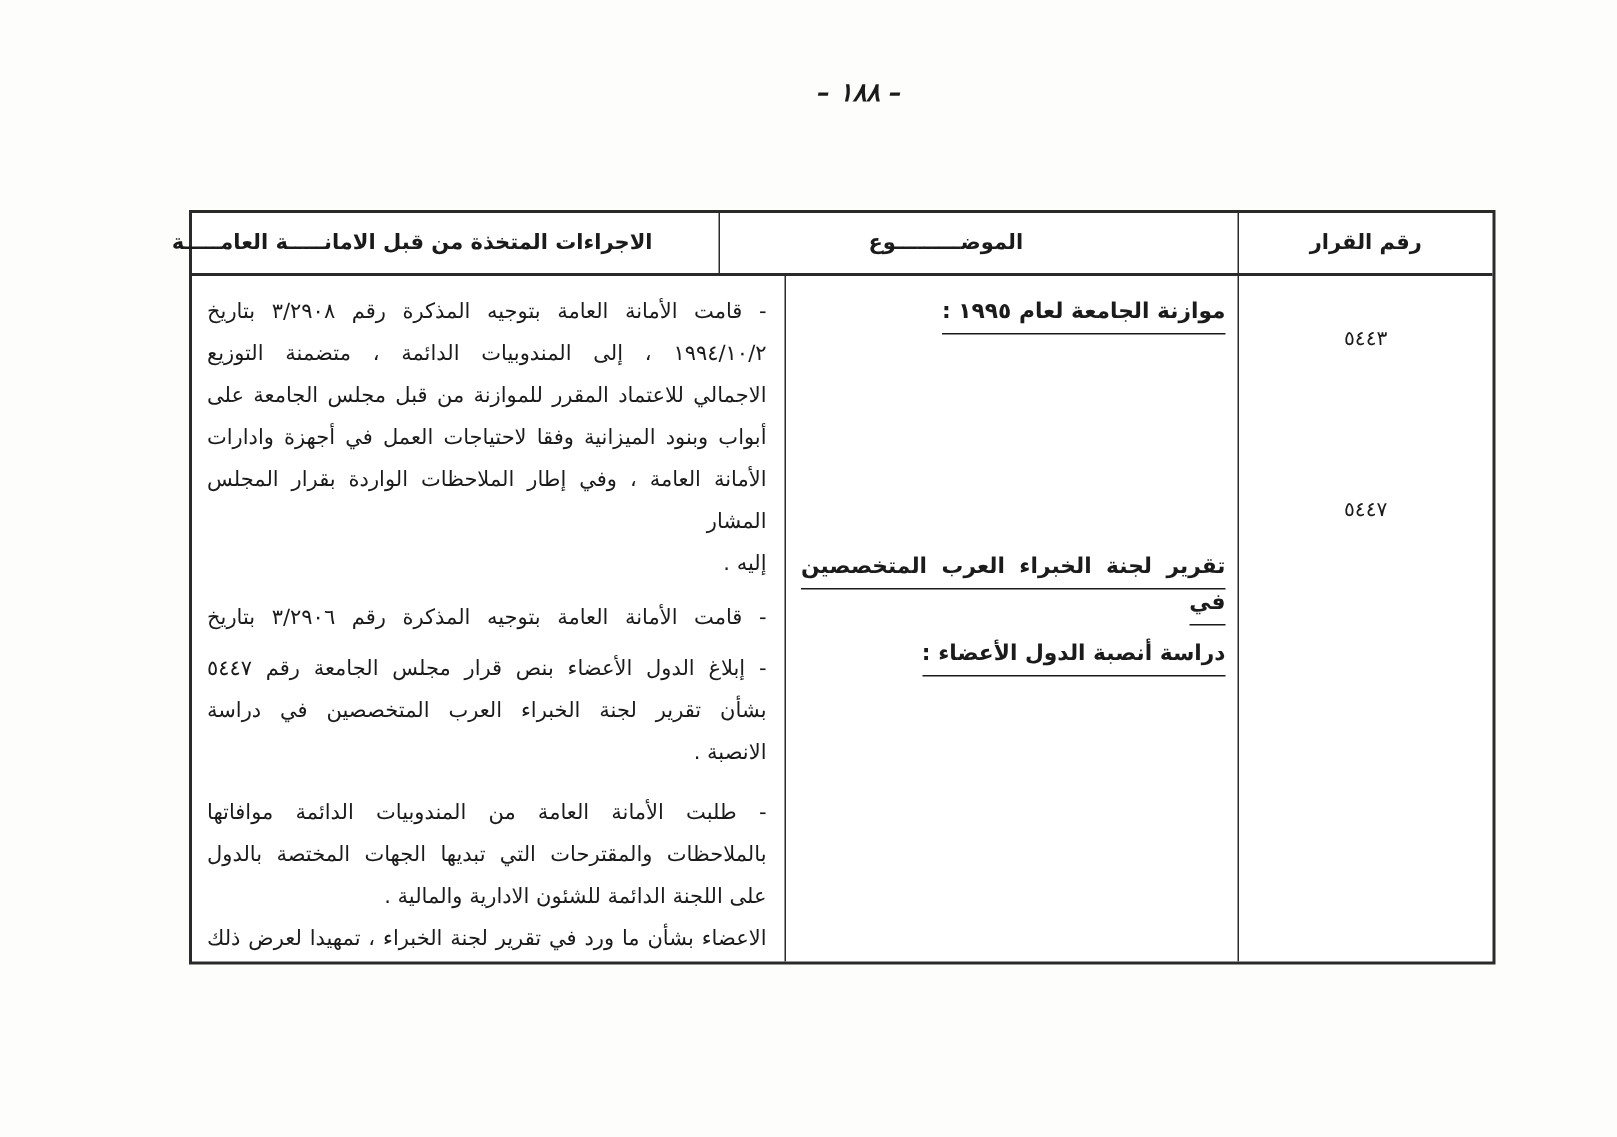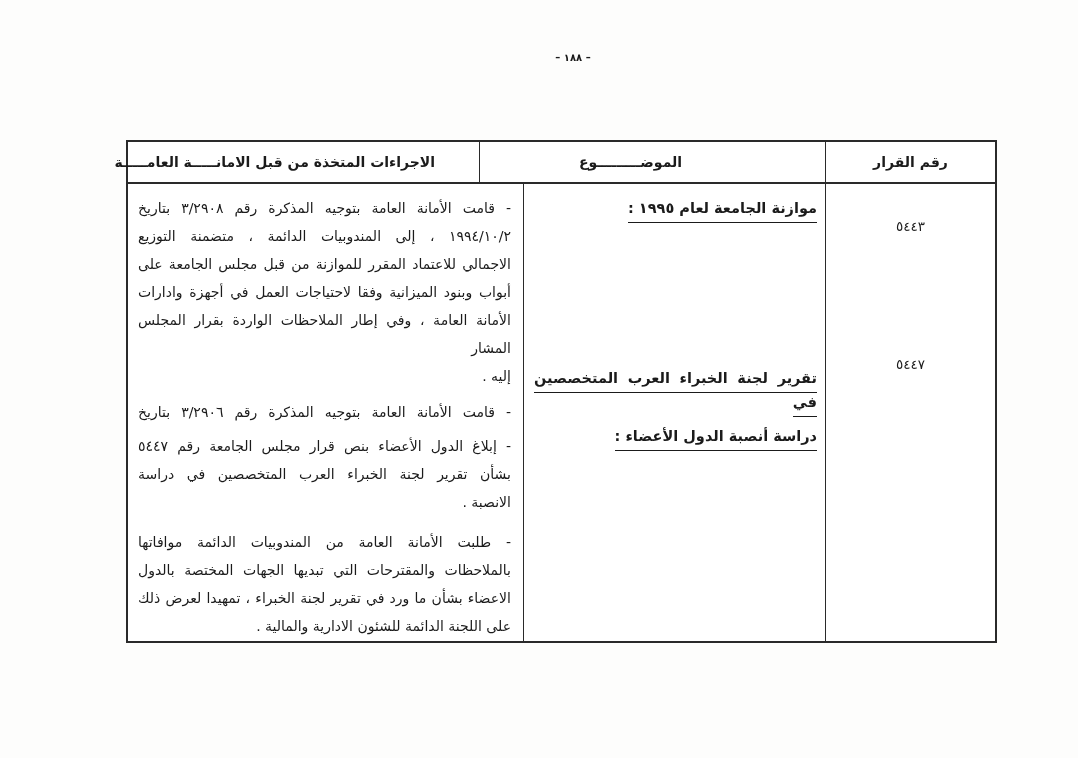--- a/index.html
+++ b/index.html
@@ -13,8 +13,9 @@
 
   .page-number{
     position:absolute;top:52px;left:518px;width:110px;
-    text-align:center;font-size:10px;font-weight:bold;letter-spacing:2px;
+    text-align:center;font-size:17px;font-weight:bold;letter-spacing:2px;
     direction:rtl;
+    font-style:italic;
   }
 
   .doc-table{

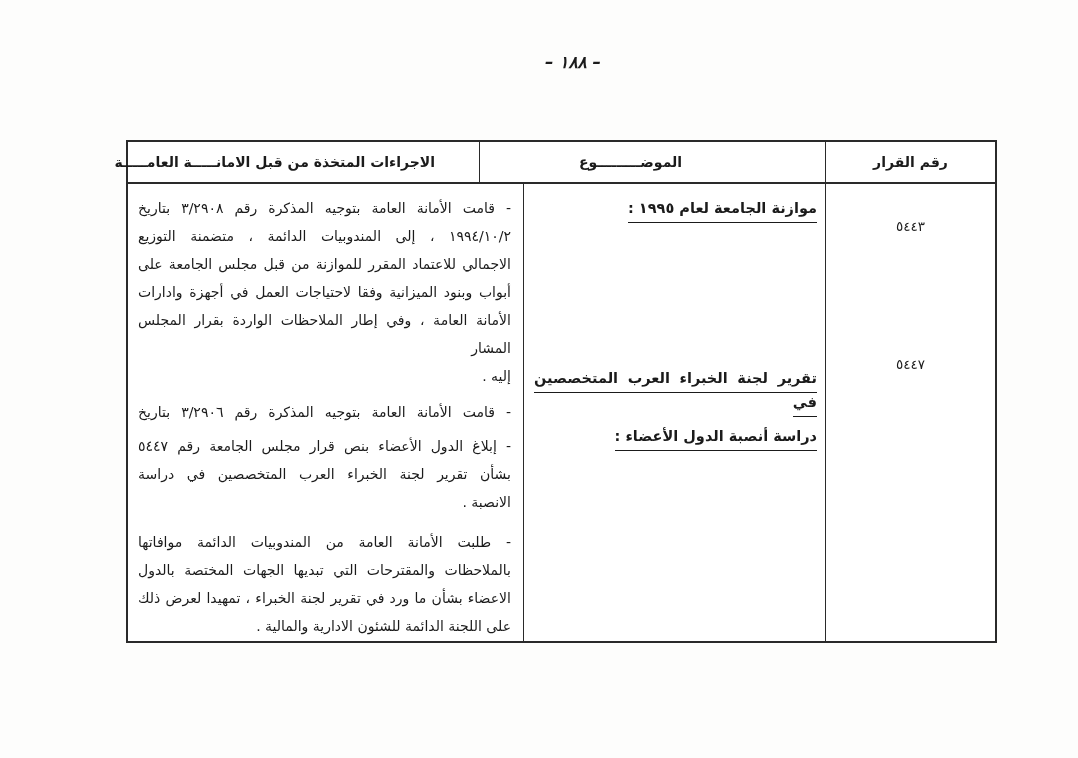--- a/index.html
+++ b/index.html
@@ -42,7 +42,7 @@
 
   .b-decision{padding-top:16px;text-align:center;}
   .decision-num{font-size:13.5px;letter-spacing:4px;line-height:20px;margin-top:16px;}
-  .decision-num.second{margin-top:118px;}
+  .decision-num.second{margin-top:94px;}
 
   .b-subject{padding:12px 8px 0 10px;}
   .subject-line{

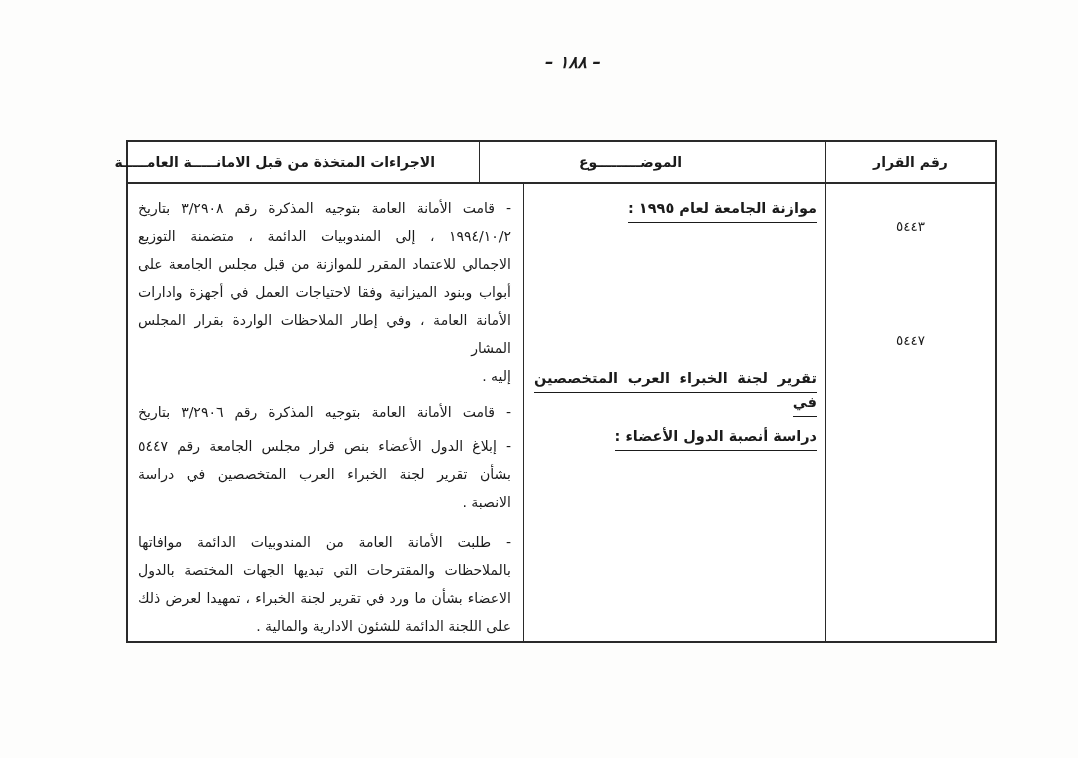--- a/index.html
+++ b/index.html
@@ -115,8 +115,8 @@
       <div class="para para-b">
         <div class="line just">- طلبت الأمانة العامة من المندوبيات الدائمة موافاتها</div>
         <div class="line just">بالملاحظات والمقترحات التي تبديها الجهات المختصة بالدول</div>
+        <div class="line right">على اللجنة الدائمة للشئون الادارية والمالية .</div>
         <div class="line just">الاعضاء بشأن ما ورد في تقرير لجنة الخبراء ، تمهيدا لعرض ذلك</div>
-        <div class="line right">على اللجنة الدائمة للشئون الادارية والمالية .</div>
       </div>
 
     </div>

